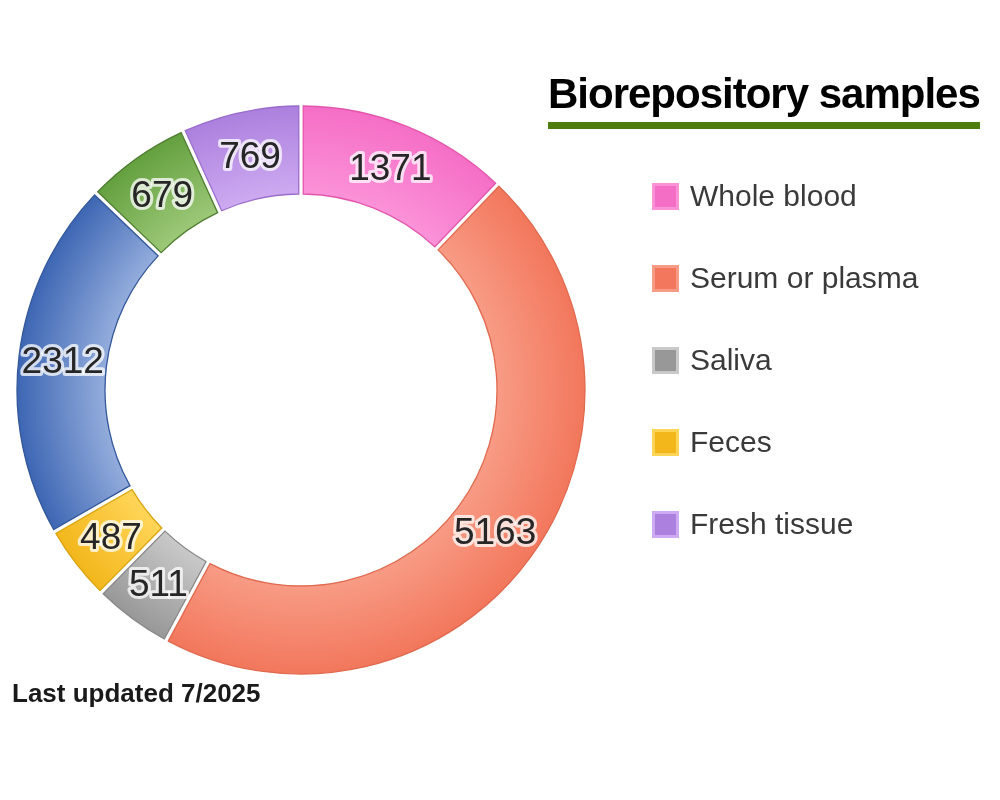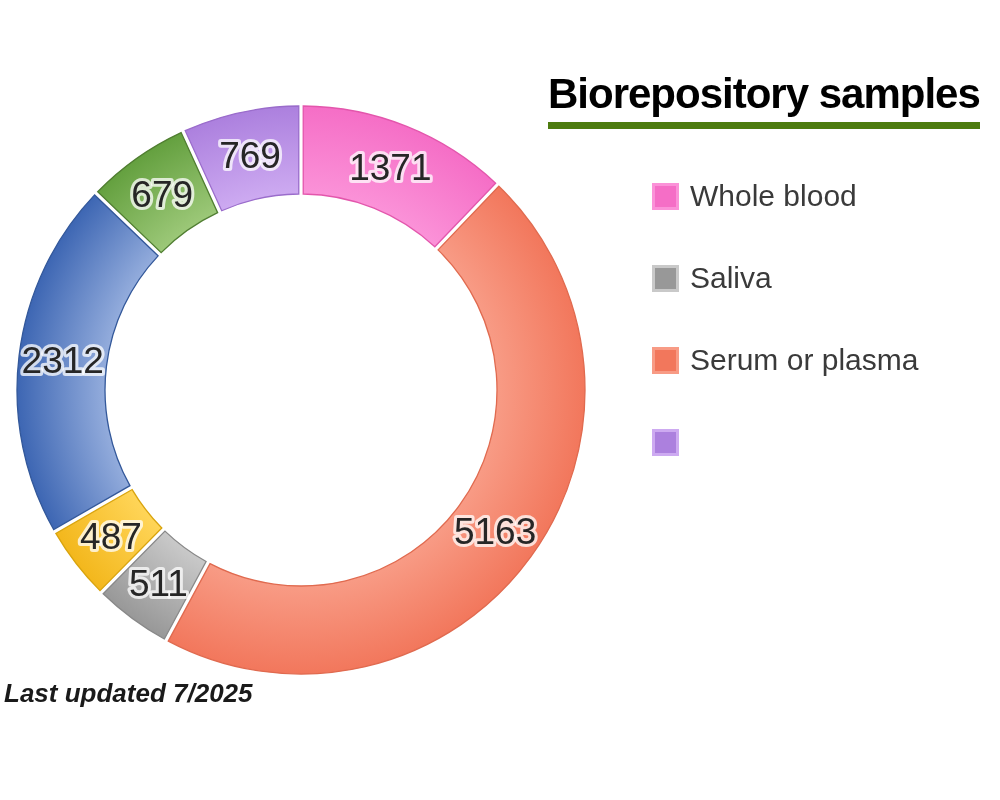--- a/index.html
+++ b/index.html
@@ -124,12 +124,12 @@
       <span class="legend-label">Whole blood</span>
     </li>
     <li>
+      <span class="swatch" style="background: rgb(242, 119, 92); border-color: rgb(248, 155, 133);"></span>
+      <span class="legend-label">Serum or plasma</span>
+    </li>
+    <li>
       <span class="swatch" style="background: rgb(152, 152, 152); border-color: rgb(201, 201, 201);"></span>
       <span class="legend-label">Saliva</span>
-    </li>
-    <li>
-      <span class="swatch" style="background: rgb(242, 119, 92); border-color: rgb(248, 155, 133);"></span>
-      <span class="legend-label">Serum or plasma</span>
     </li>
     <li>
       <span class="swatch" style="background: rgb(172, 128, 222); border-color: rgb(205, 170, 241);"></span>

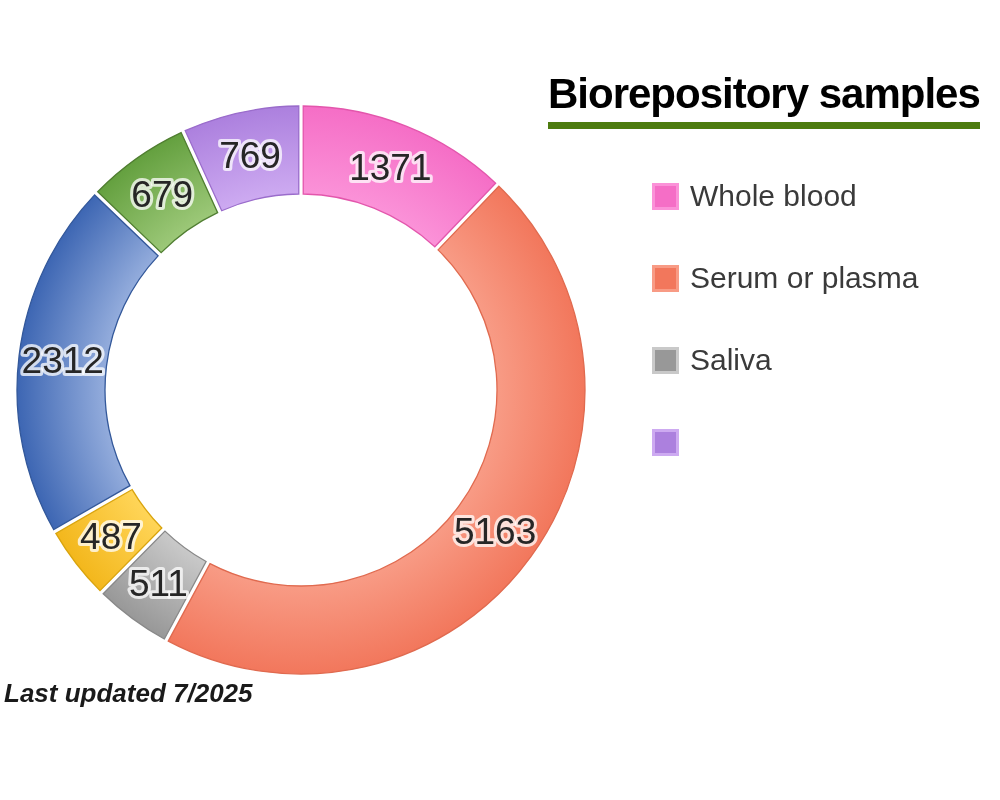--- a/index.html
+++ b/index.html
@@ -132,6 +132,10 @@
       <span class="legend-label">Saliva</span>
     </li>
     <li>
+      <span class="swatch" style="background: rgb(243, 183, 28); border-color: rgb(255, 213, 88);"></span>
+      <span class="legend-label">Feces</span>
+    </li>
+    <li>
       <span class="swatch" style="background: rgb(172, 128, 222); border-color: rgb(205, 170, 241);"></span>
     </li>
   </ul>

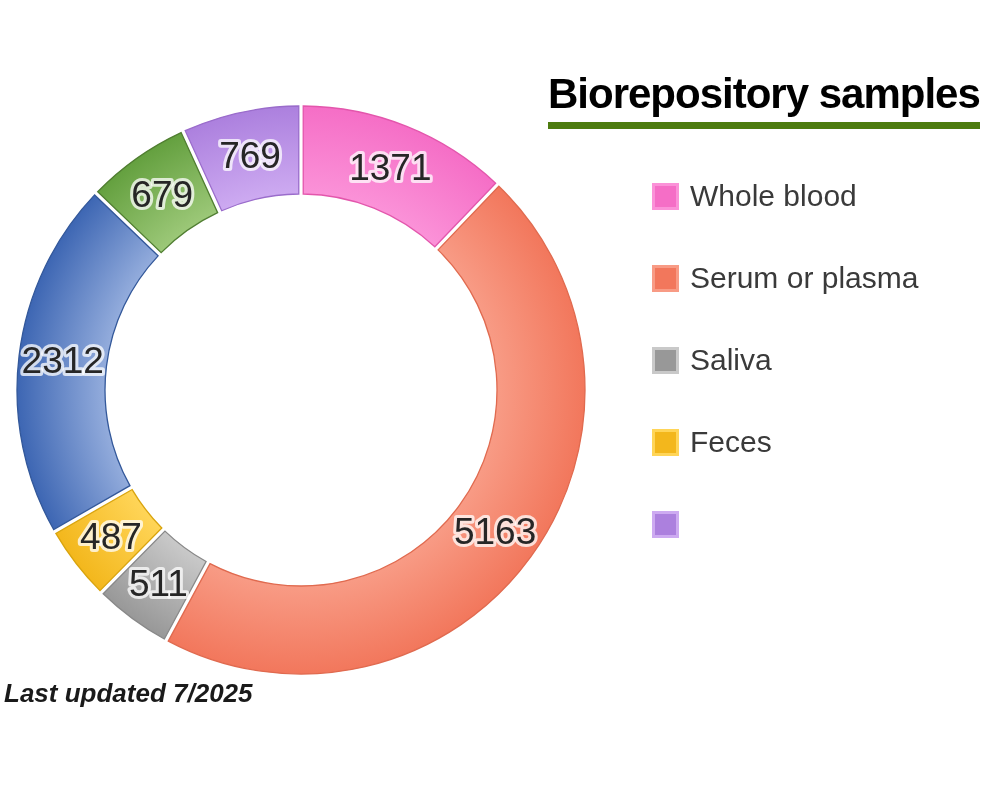--- a/index.html
+++ b/index.html
@@ -137,6 +137,7 @@
     </li>
     <li>
       <span class="swatch" style="background: rgb(172, 128, 222); border-color: rgb(205, 170, 241);"></span>
+      <span class="legend-label">Fresh tissue</span>
     </li>
   </ul>
 

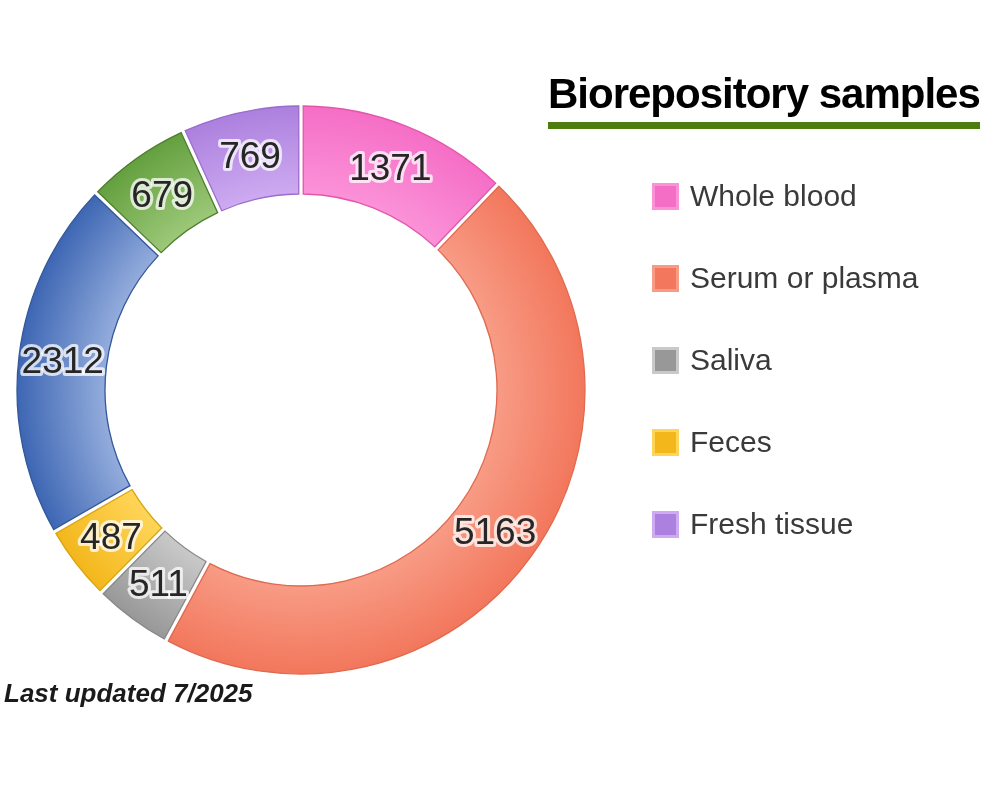--- a/index.html
+++ b/index.html
@@ -54,10 +54,9 @@
 
   .footnote {
     position: absolute;
-    left: 4px; top: 678px;
+    left: 12px; top: 678px;
     font-size: 26px;
     font-weight: bold;
-    font-style: italic;
     color: #1a1a1a;
     white-space: nowrap;
   }

